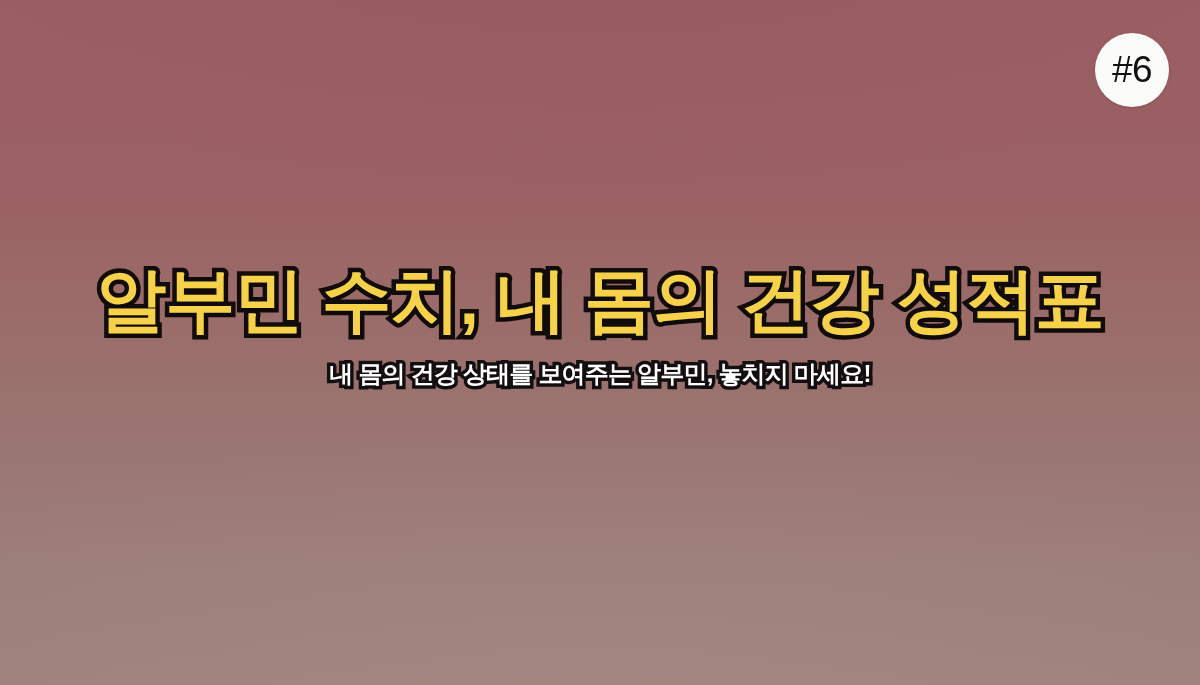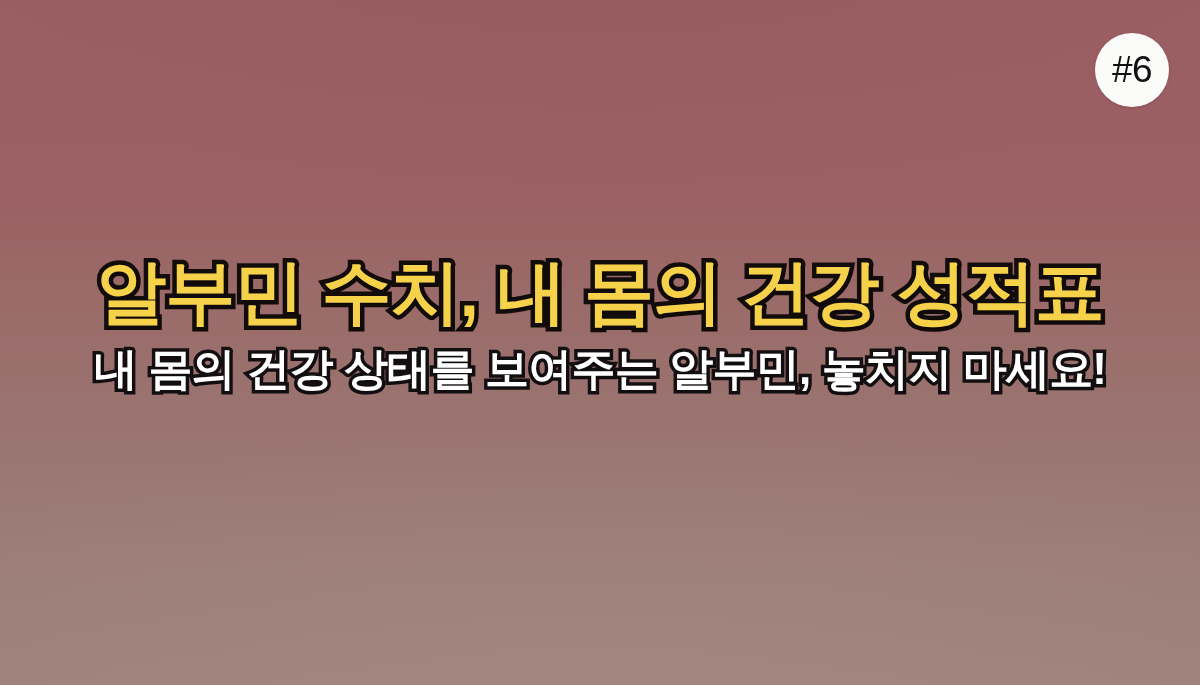--- a/index.html
+++ b/index.html
@@ -84,7 +84,7 @@
     color: #f5d24a;
     letter-spacing: -1px;
     white-space: nowrap;
-    margin: 4px;
+    margin: 12px;
     -webkit-text-stroke: 9px #120c0b;
     paint-order: stroke fill;
     text-shadow:

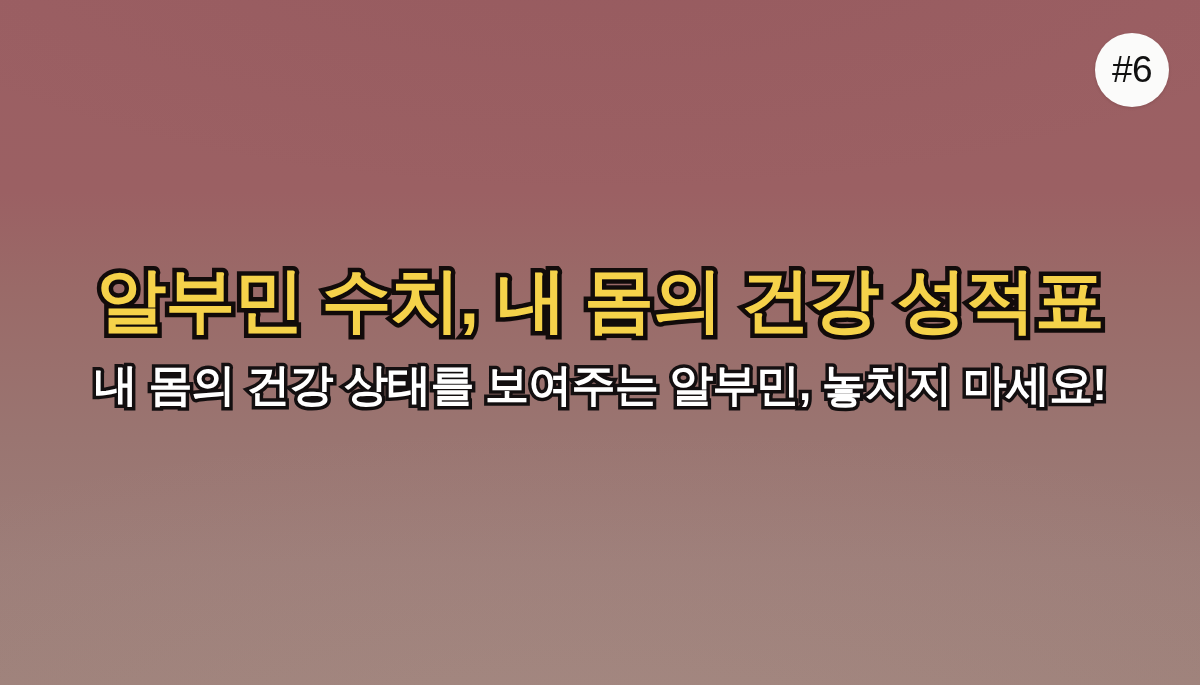--- a/index.html
+++ b/index.html
@@ -94,7 +94,7 @@
 
   .subhead {
     margin: 12px 0 16px 0;
-    font-size: 44px;
+    font-size: 24px;
     font-weight: 700;
     line-height: 1.08;
     color: #ffffff;

